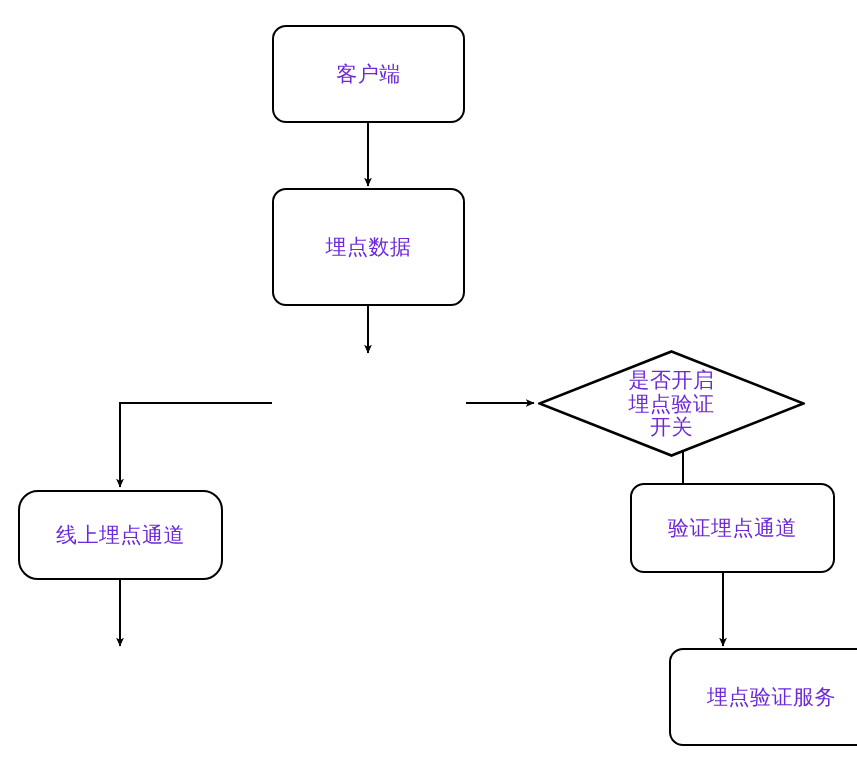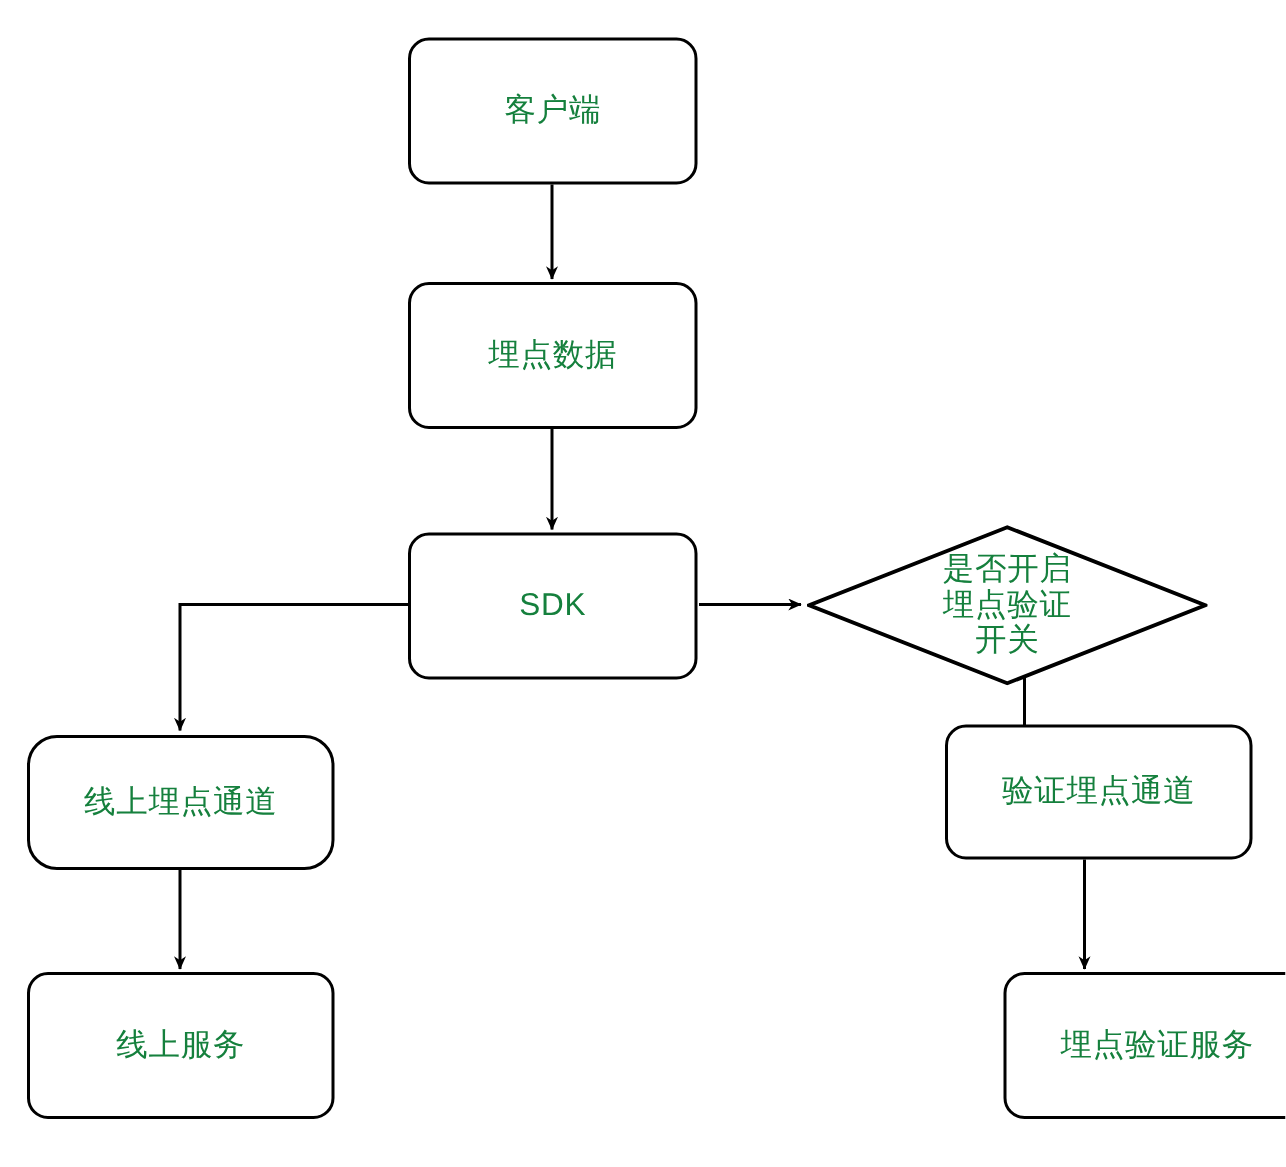--- a/index.html
+++ b/index.html
@@ -42,7 +42,7 @@
   .node-label {
     font-size: 21px;
     line-height: 1.18;
-    color: #15803d;
+    color: #6d28d9;
     white-space: pre-line;
     letter-spacing: 0.5px;
   }

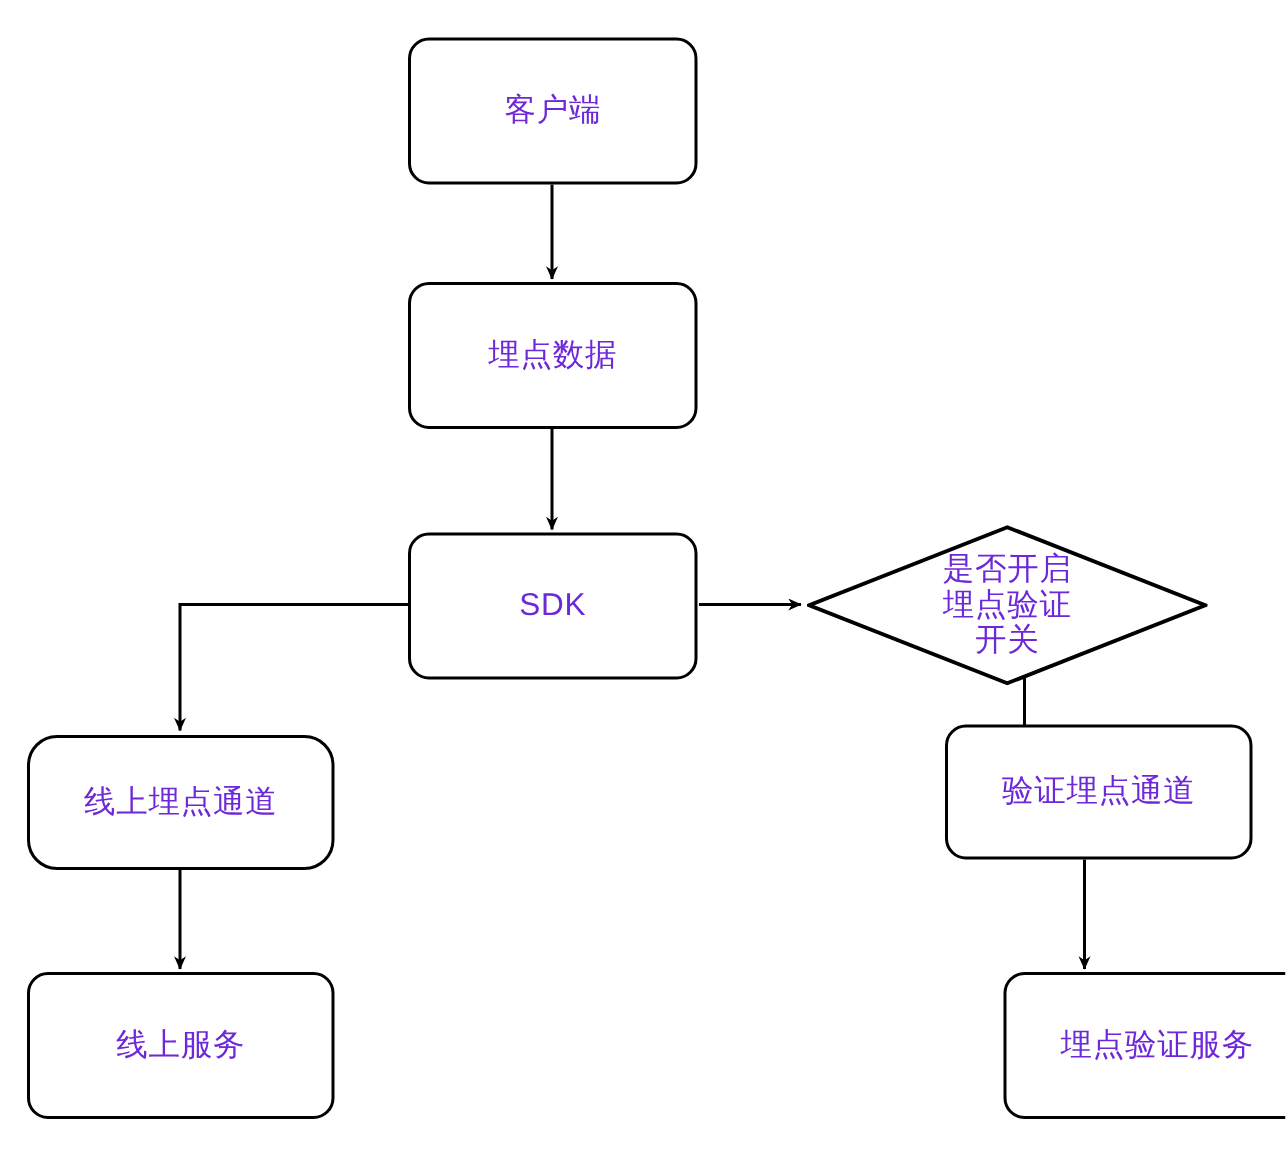--- a/index.html
+++ b/index.html
@@ -90,7 +90,7 @@
     <span class="node-label">客户端</span>
   </div>
 
-  <div class="node process" style="left: 272px; top: 188px; width: 193px; height: 98px;">
+  <div class="node process" style="left: 272px; top: 188px; width: 193px; height: 118px;">
     <span class="node-label">埋点数据</span>
   </div>
 

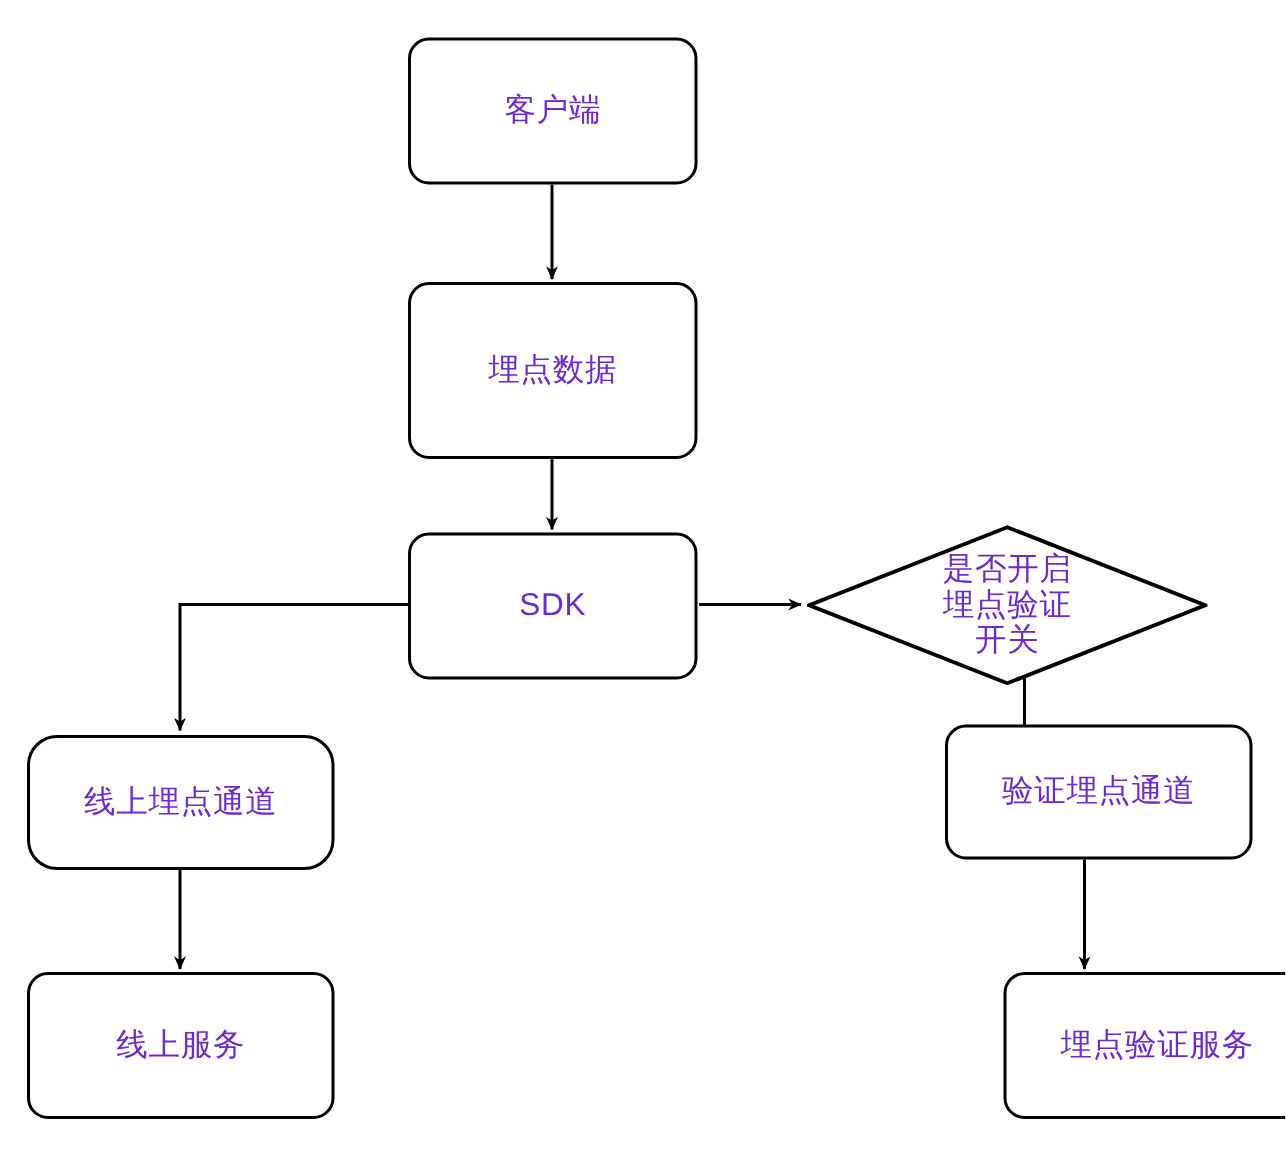--- a/index.html
+++ b/index.html
@@ -94,9 +94,6 @@
     <span class="node-label">埋点数据</span>
   </div>
 
-  <div class="node process" style="left: 272px; top: 355px; width: 193px; height: 98px;">
-    <span class="node-label">SDK</span>
-  </div>
 
   <div class="node decision" style="left: 538px; top: 350px; width: 267px; height: 107px; align-items: center;">
     <svg class="decision-shape" viewBox="0 0 267 107" preserveAspectRatio="none" xmlns="http://www.w3.org/2000/svg">

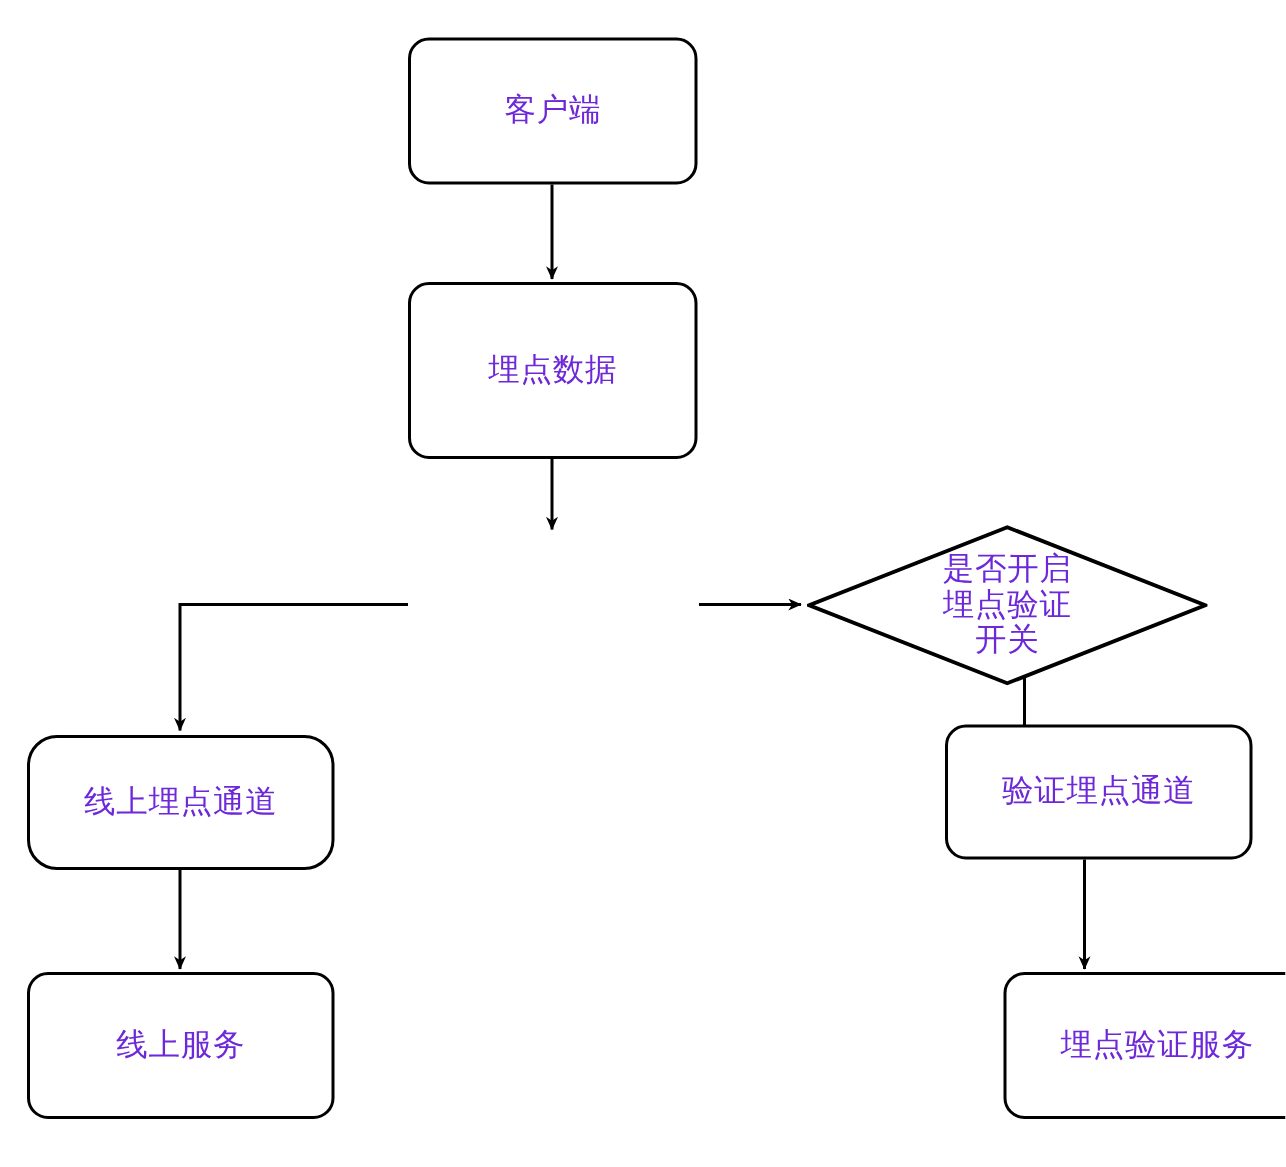--- a/index.html
+++ b/index.html
@@ -112,9 +112,6 @@
     <span class="node-label">验证埋点通道</span>
   </div>
 
-  <div class="node process" style="left: 18px; top: 648px; width: 205px; height: 98px;">
-    <span class="node-label">线上服务</span>
-  </div>
 
   <div class="node process" style="left: 630px; top: 648px; width: 205px; height: 98px; margin-left: 39px;">
     <span class="node-label">埋点验证服务</span>

